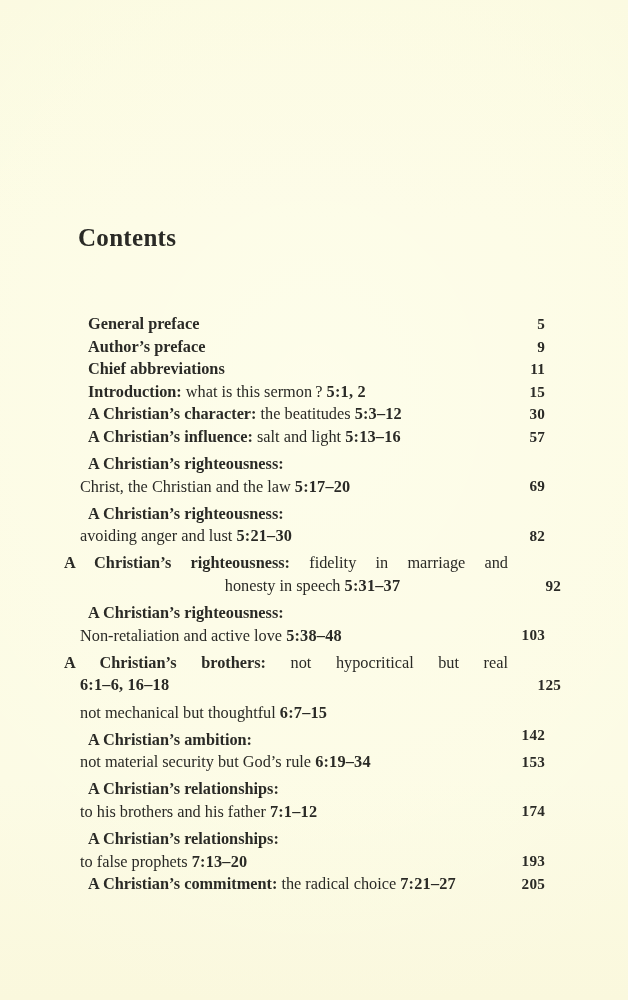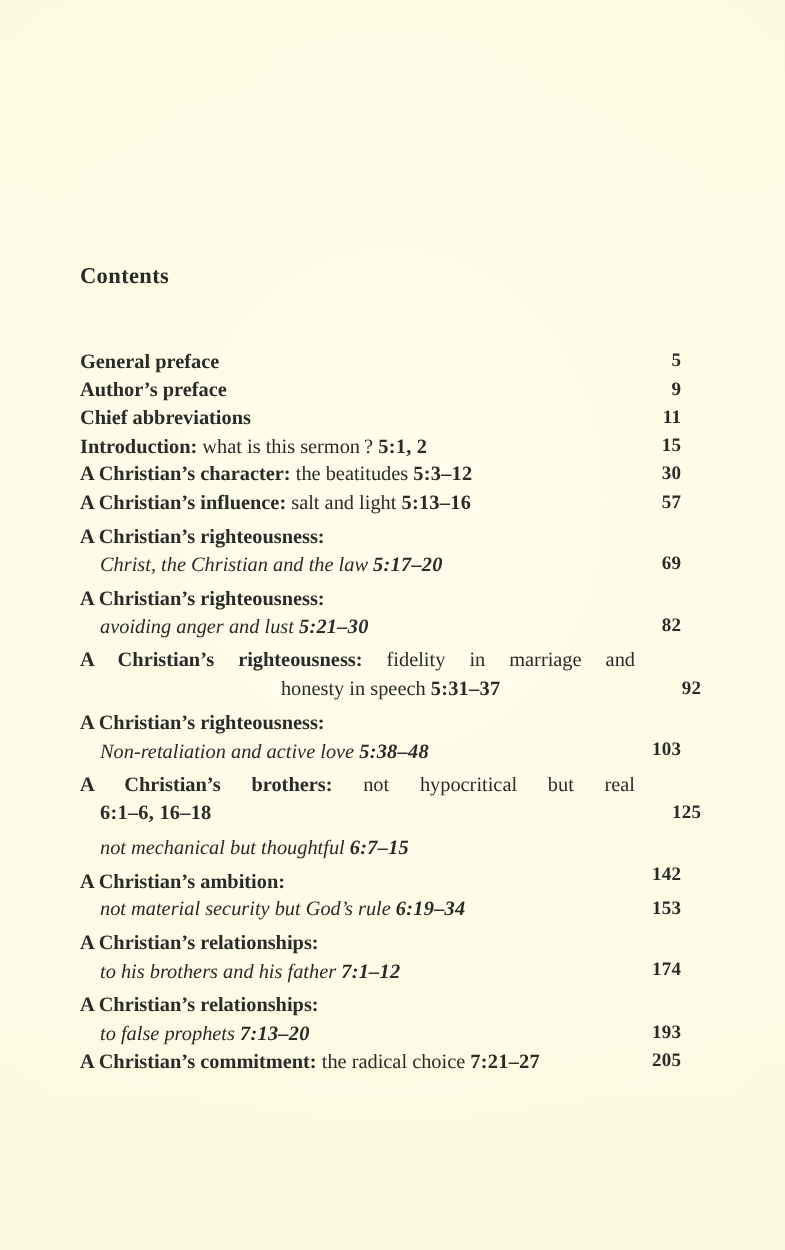--- a/index.html
+++ b/index.html
@@ -33,10 +33,10 @@
   }
 
   .toc-title {
-    font-size: 18px;
+    font-size: 25px;
     font-weight: bold;
     letter-spacing: 0.3px;
-    margin: 0;
+    margin: 14px;
     padding-top: 211px;
     line-height: 1;
   }

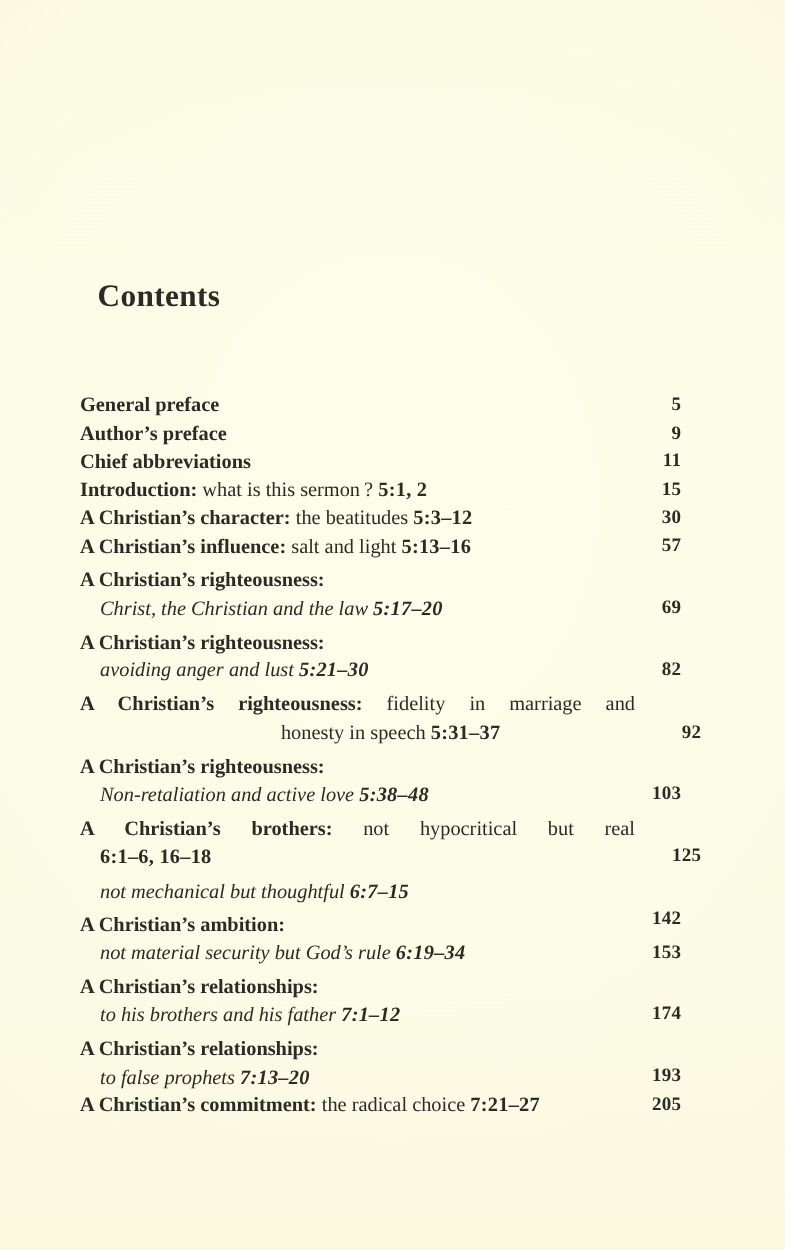--- a/index.html
+++ b/index.html
@@ -65,6 +65,7 @@
     position: relative;
     display: block;
     white-space: nowrap;
+    margin-left: 24px;
   }
 
   .pg {

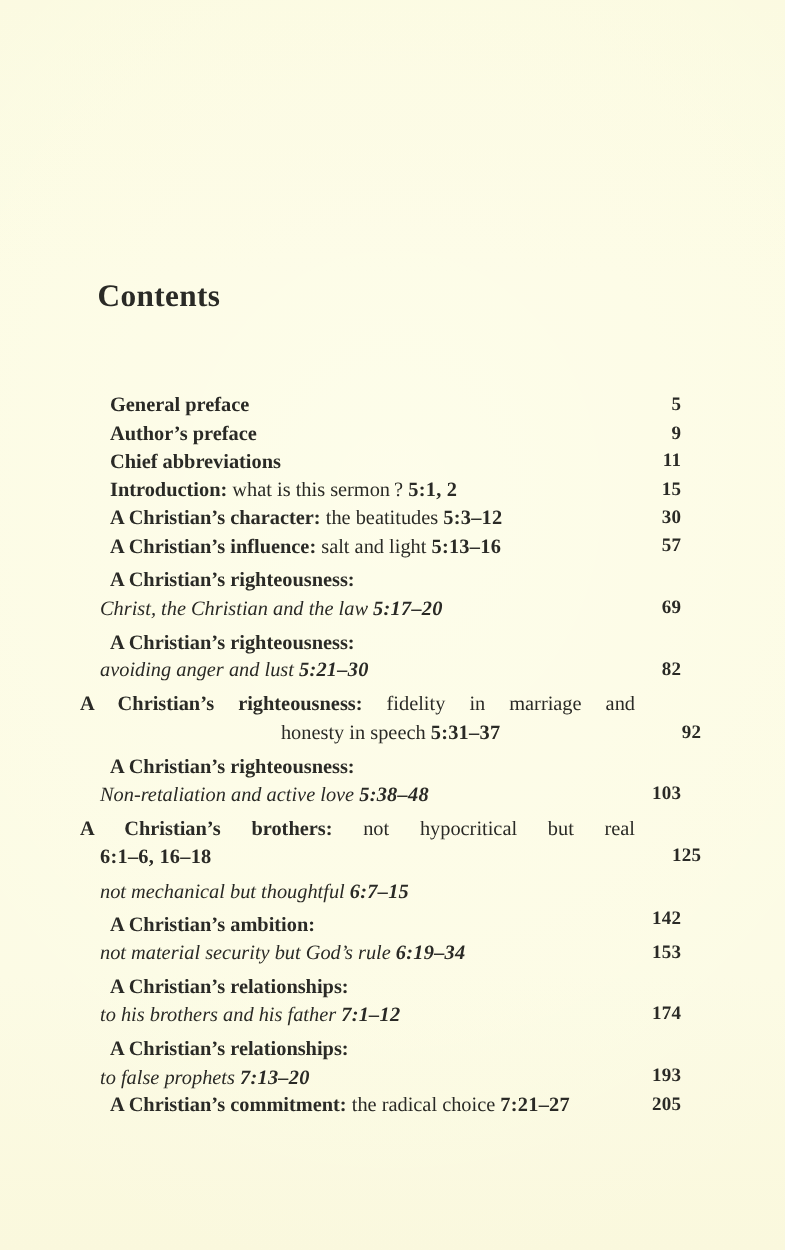--- a/index.html
+++ b/index.html
@@ -99,7 +99,6 @@
     display: block;
     padding-left: 16px;
     white-space: nowrap;
-    font-style: italic;
   }
 
   

